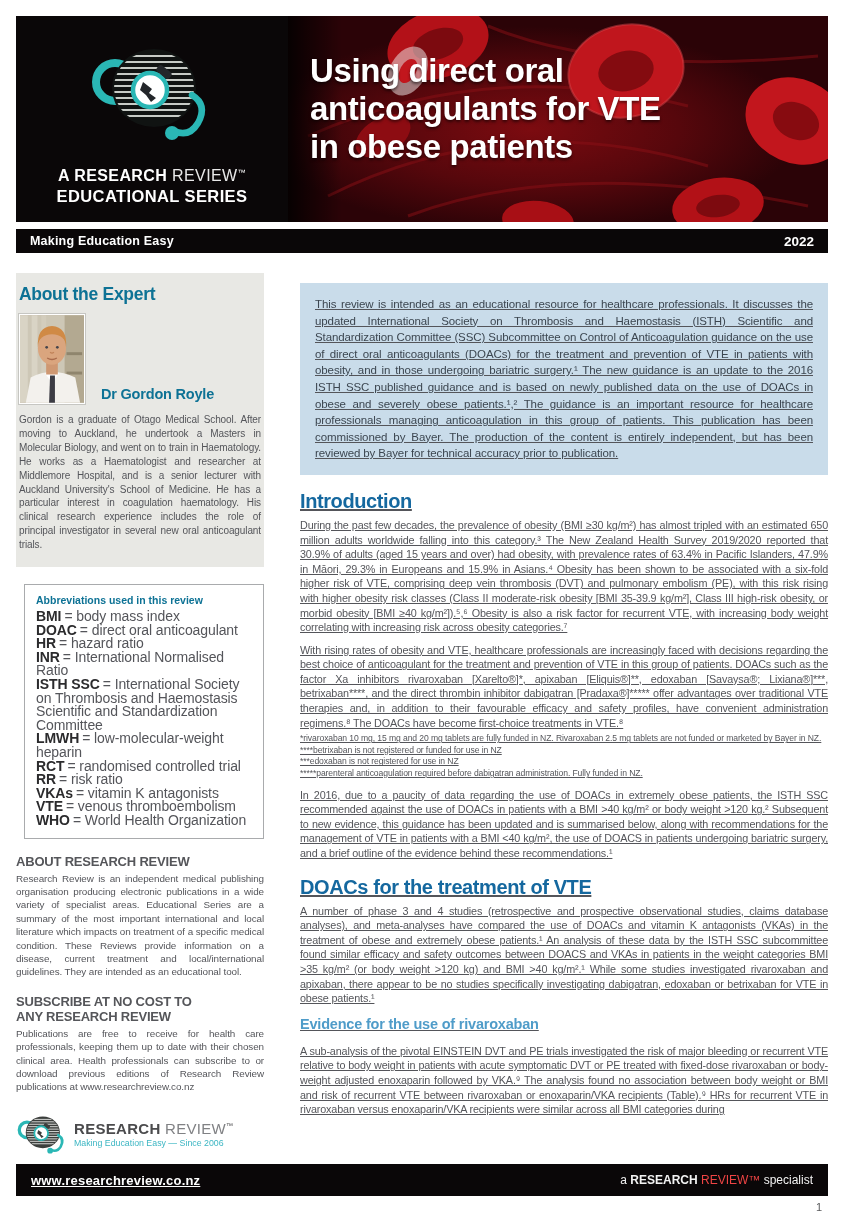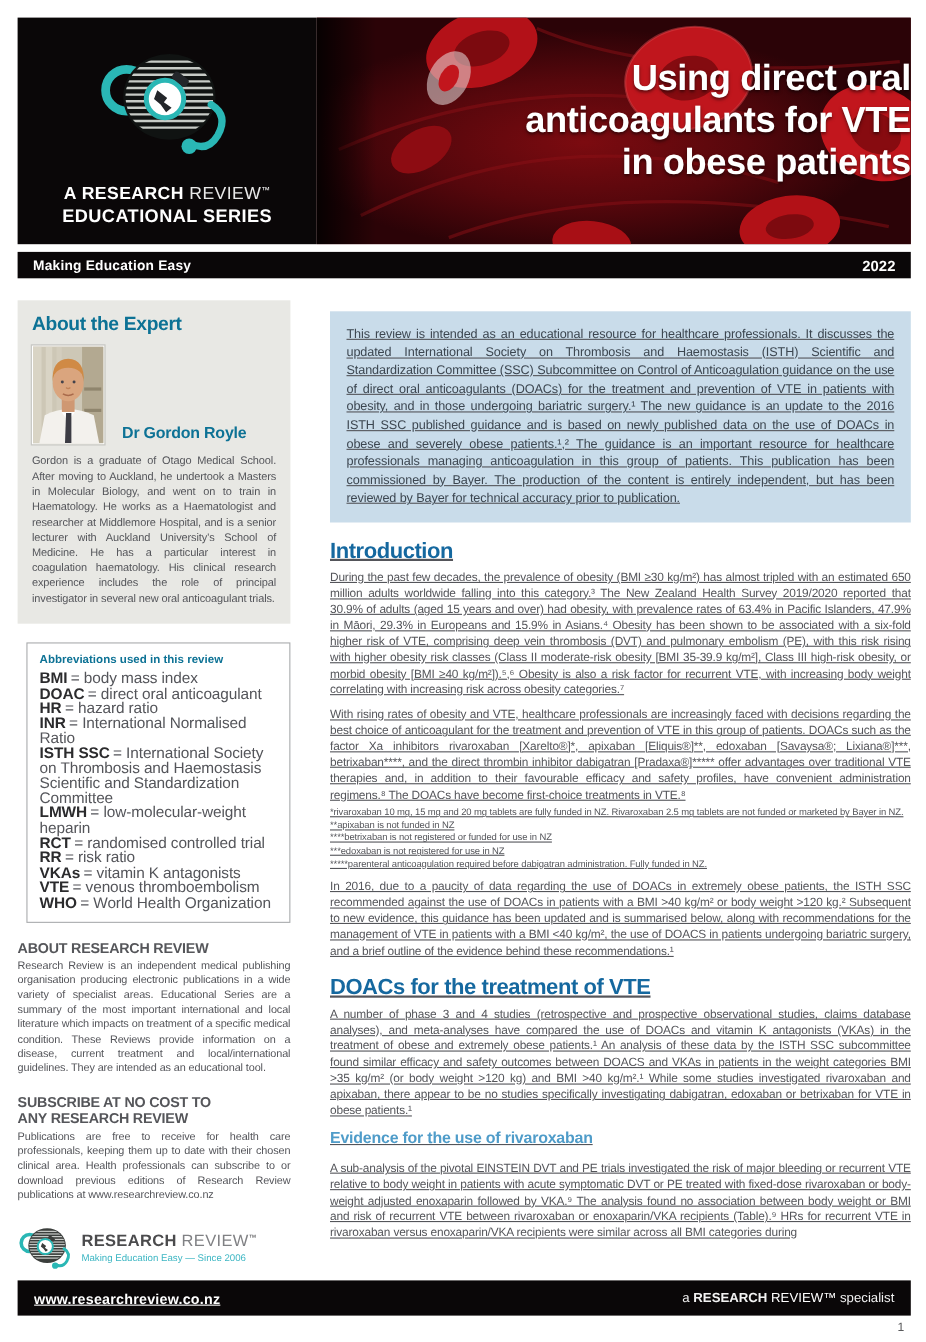--- a/index.html
+++ b/index.html
@@ -33,7 +33,7 @@
       overflow:hidden;}
   .cells{position:absolute;inset:0;width:100%;height:100%;}
   .title-shade{position:absolute;inset:0;background:linear-gradient(90deg,rgba(0,0,0,.85) 0%,rgba(0,0,0,0) 10%);}
-  .title-txt{position:relative;z-index:2;padding:36px 0 0 22px;color:#fff;text-align:right;}
+  .title-txt{position:relative;z-index:2;padding:36px 0 0 22px;color:#fff;}
   .title-txt h1{font-size:33px;line-height:38px;font-weight:bold;letter-spacing:-.4px;text-shadow:0 2px 3px rgba(0,0,0,.55);}
   .title-txt .subtitle{margin-top:17px;font-size:22.5px;font-weight:bold;letter-spacing:-.3px;text-shadow:0 2px 3px rgba(0,0,0,.55);}
 

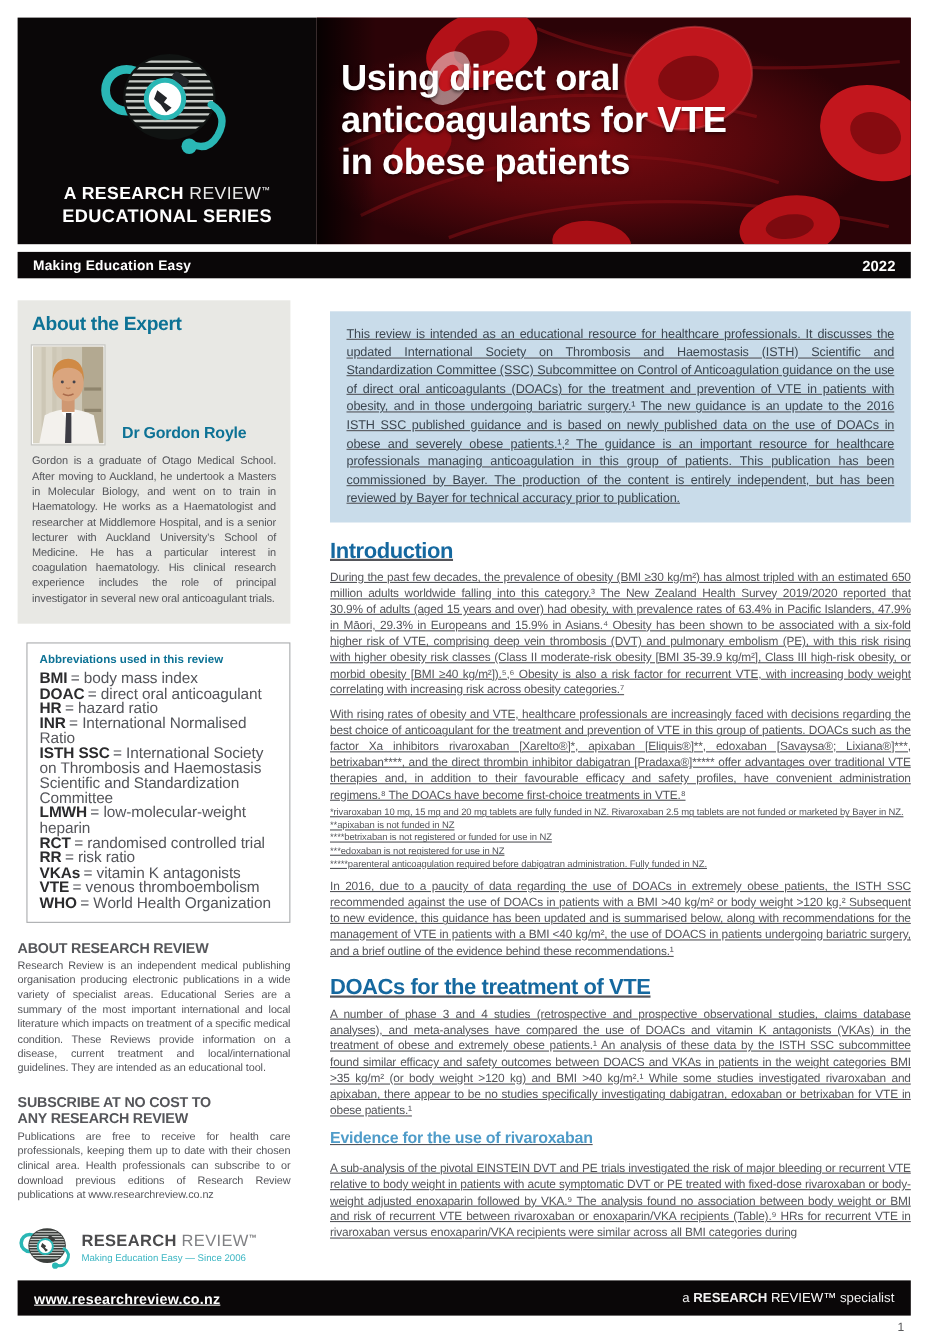--- a/index.html
+++ b/index.html
@@ -44,7 +44,7 @@
 
   
   .sidebar{position:absolute;left:16px;top:273px;width:248px;}
-  .expert-box{background:var(--expert-box-bg);padding:11px 13px 15px;}
+  .expert-box{background:var(--expert-box-bg);padding:11px 3px 15px;}
   .expert-box h2{color:var(--teal-heading);font-size:17.5px;letter-spacing:-.3px;margin-bottom:9px;}
   .expert-row{display:flex;align-items:flex-end;}
   .photo{width:66px;height:90px;border:1px solid #fff;outline:1px solid #c6c6c2;background:#c9c3b2;flex-shrink:0;}

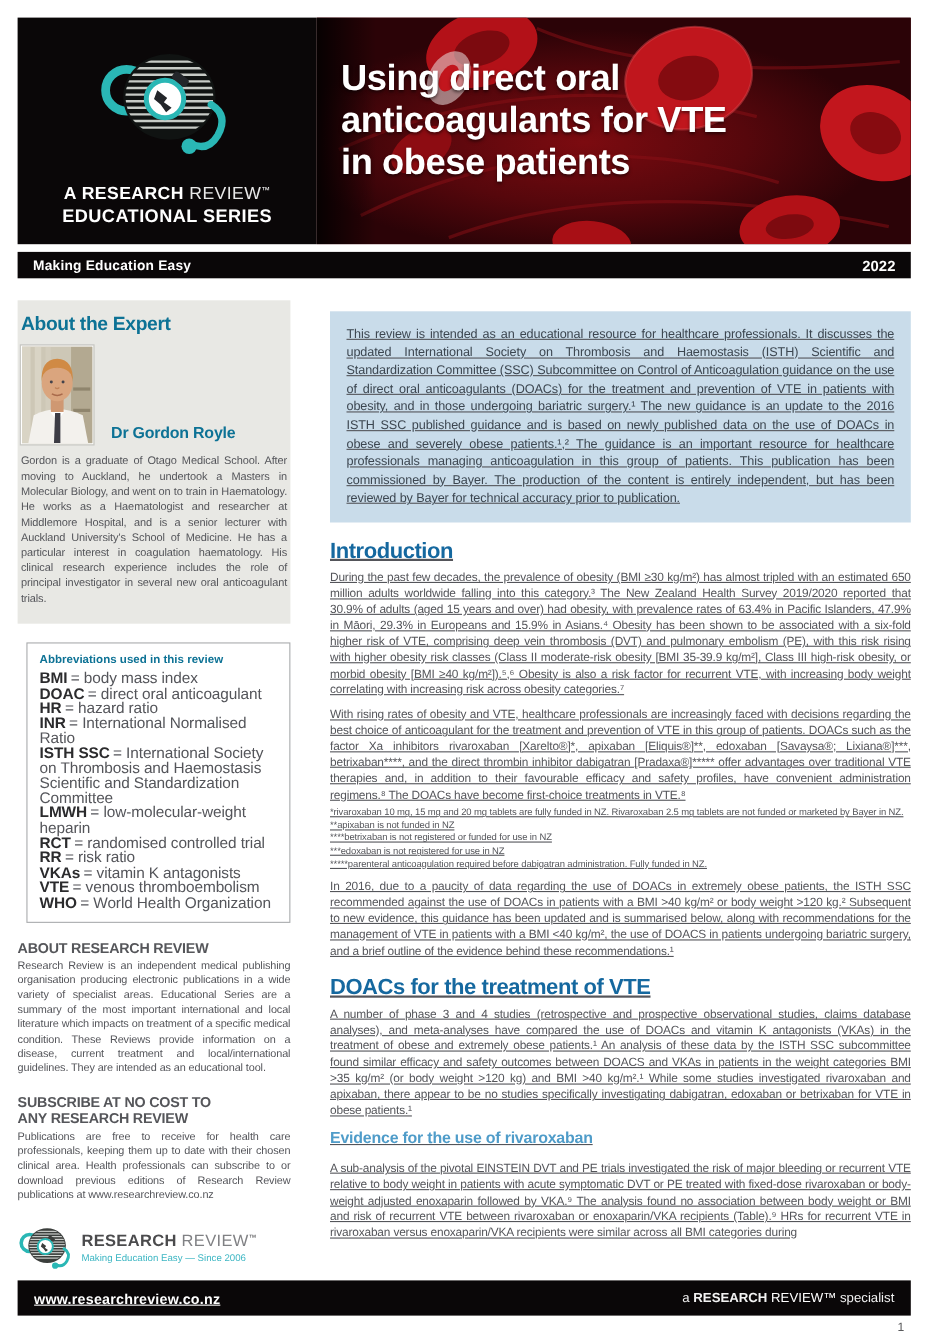--- a/index.html
+++ b/index.html
@@ -266,7 +266,6 @@
 
     <div class="footnotes">
       <div>*rivaroxaban 10 mg, 15 mg and 20 mg tablets are fully funded in NZ. Rivaroxaban 2.5 mg tablets are not funded or marketed by Bayer in NZ.</div>
-      <div>**apixaban is not funded in NZ</div>
       <div>****betrixaban is not registered or funded for use in NZ</div>
       <div>***edoxaban is not registered for use in NZ</div>
       <div>*****parenteral anticoagulation required before dabigatran administration. Fully funded in NZ.</div>

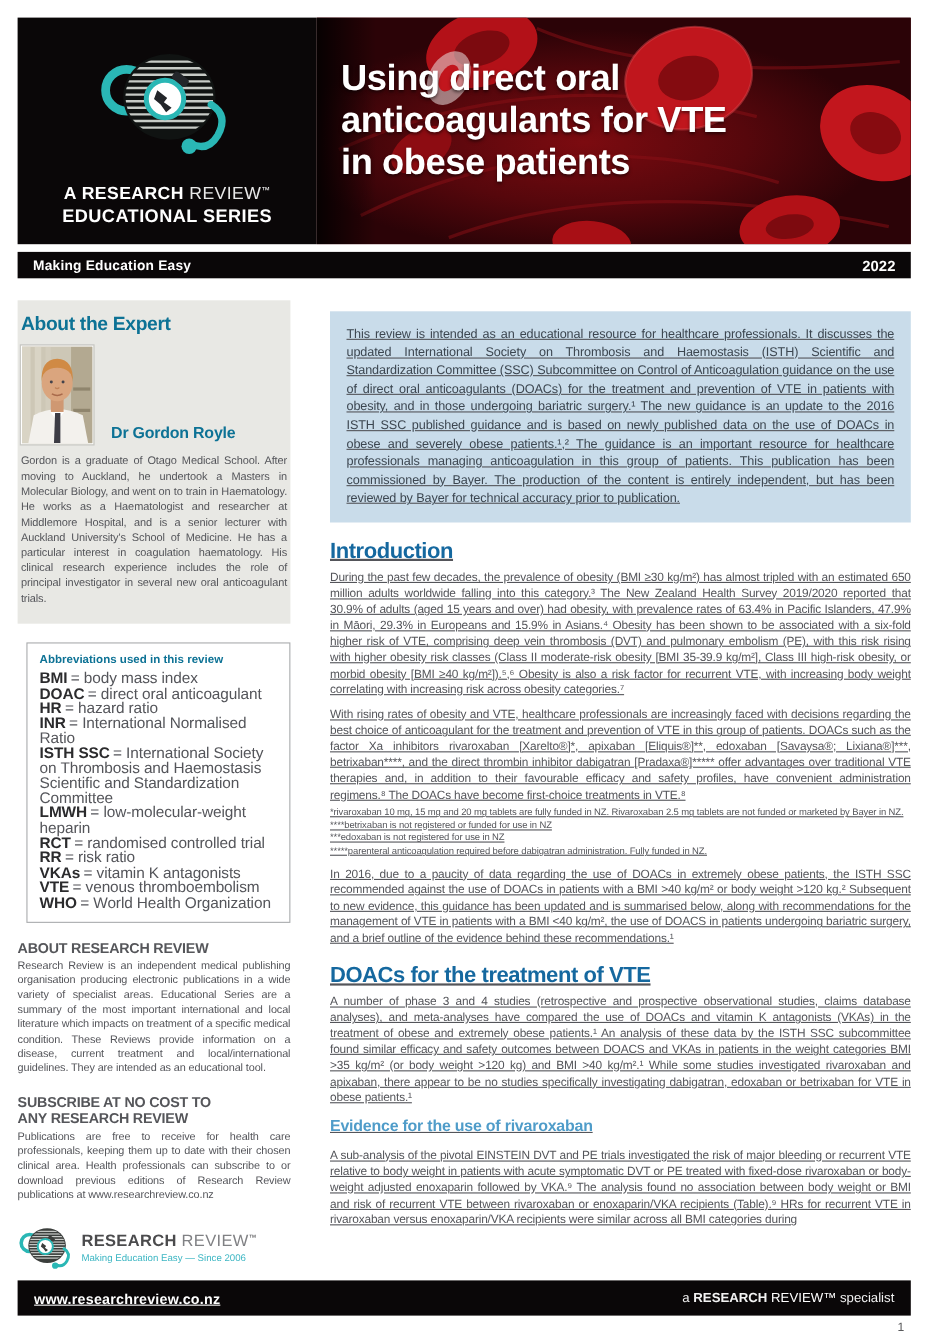--- a/index.html
+++ b/index.html
@@ -82,7 +82,7 @@
   .footer-url{font-size:13px;font-weight:bold;color:#fff;text-decoration:underline;letter-spacing:.2px;}
   .footer-pub{font-size:12px;color:#f2f2f2;}
   .footer-pub .b{font-weight:bold;}
-  .footer-pub .l{color:#ffffff;}
+  .footer-pub .l{color:#ef4444;}
   .page-num{position:absolute;right:20px;top:1201px;font-size:11px;color:#58595b;}
 </style>
 </head>

